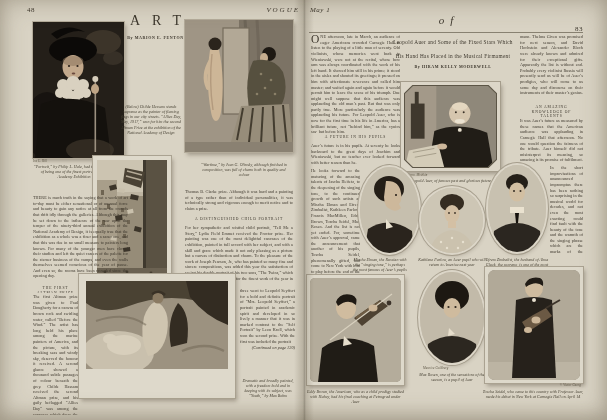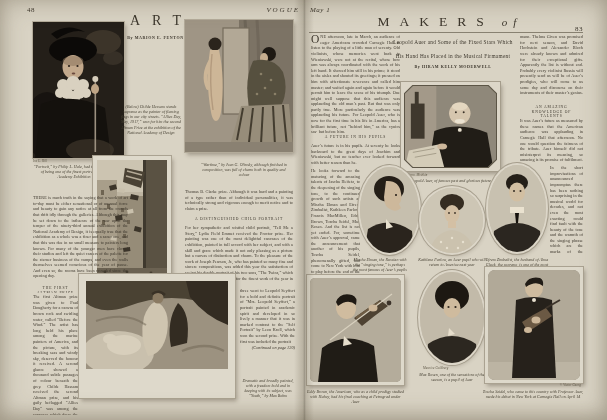--- a/index.html
+++ b/index.html
@@ -238,7 +238,6 @@
     <div class="folio" style="left:265px;top:6px;width:15px;text-align:right;margin-top:19px;">83</div>
 
     <div class="bigtitle2" style="left:4px;top:14px;width:278px;">
-      <span>MAKERS</span>
       <span class="ofi">of</span>
     </div>
     <div class="rule" style="left:6px;top:32px;width:274px;"></div>

